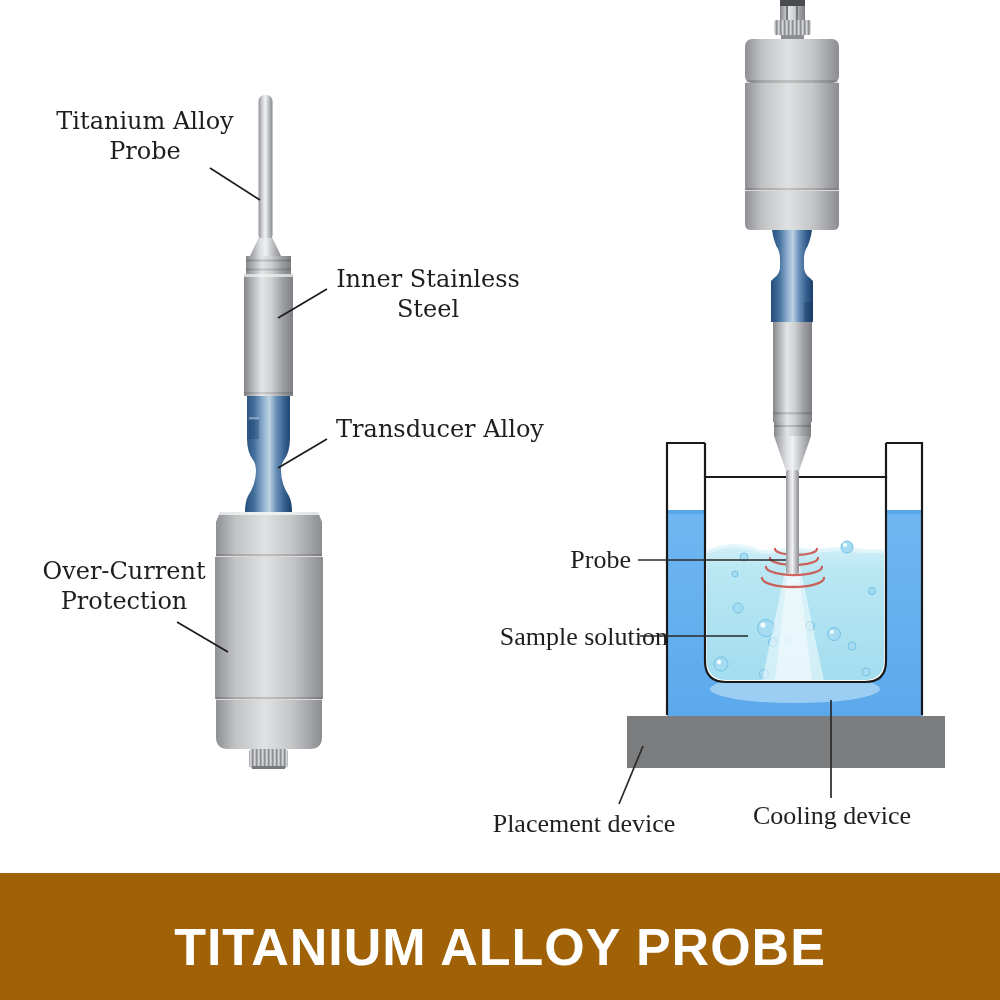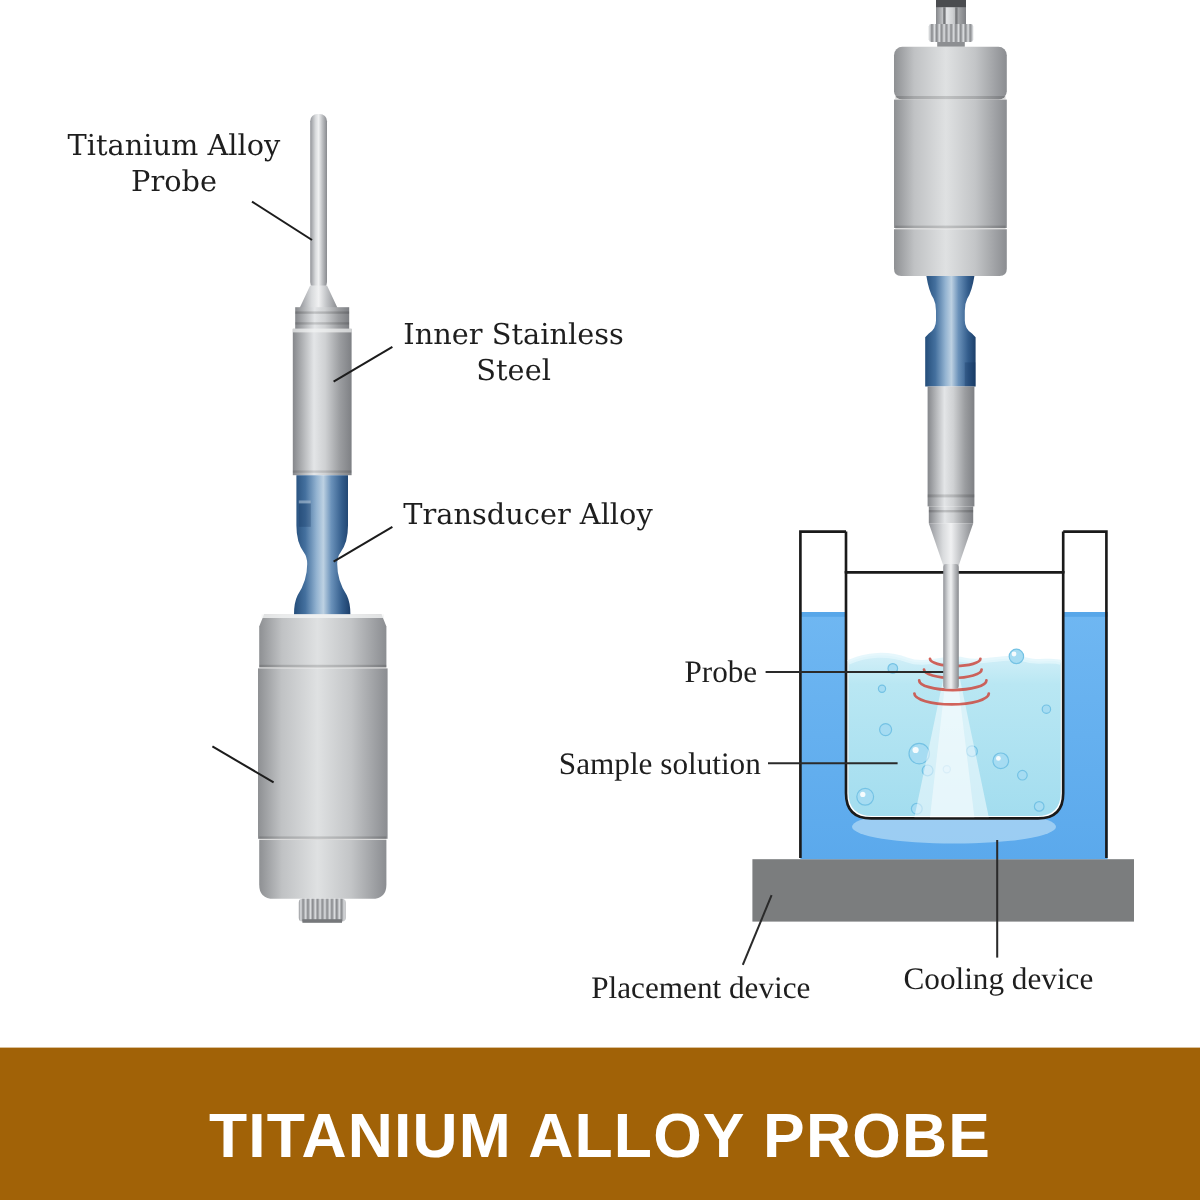--- a/index.html
+++ b/index.html
@@ -205,6 +205,10 @@
     <span class="ln">Transducer Alloy</span>
   </div>
 
+  <div class="lbl serif-a" style="left:124px;top:556px;">
+    <span class="ln">Over-Current</span>
+    <span class="ln">Protection</span>
+  </div>
 
   <div class="lbl serif-b rightal" style="left:631px;top:544px;">Probe</div>
 

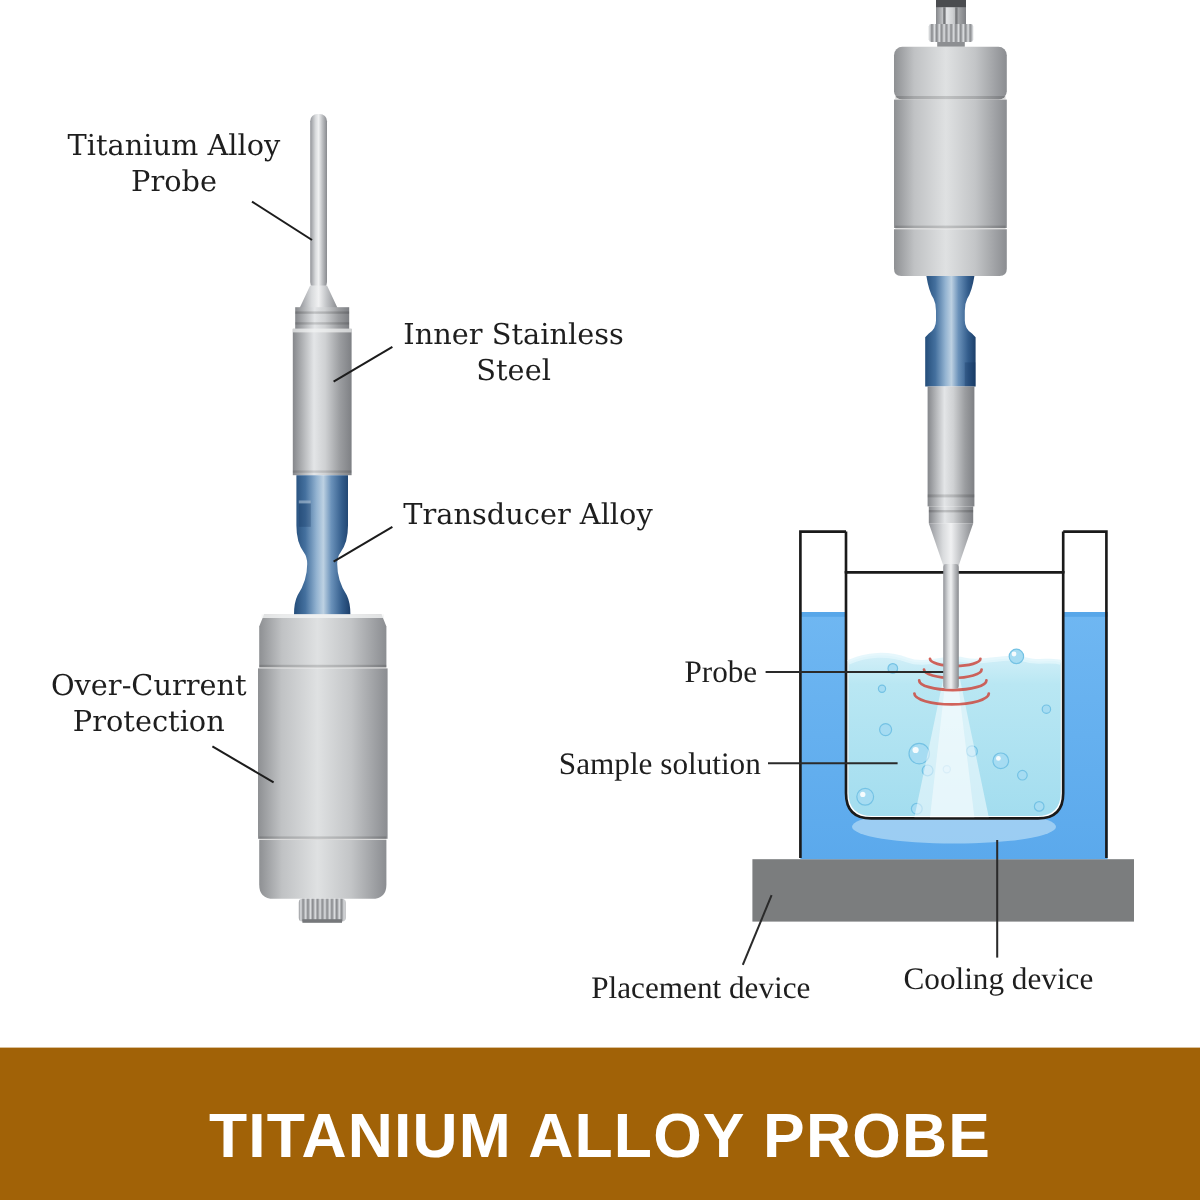--- a/index.html
+++ b/index.html
@@ -212,7 +212,7 @@
 
   <div class="lbl serif-b rightal" style="left:631px;top:544px;">Probe</div>
 
-  <div class="lbl serif-b rightal" style="left:634px;top:621px;">Sample solution</div>
+  <div class="lbl serif-b rightal" style="left:668px;top:621px;">Sample solution</div>
 
   <div class="lbl serif-b center" style="left:584px;top:808px;">Placement device</div>
 

